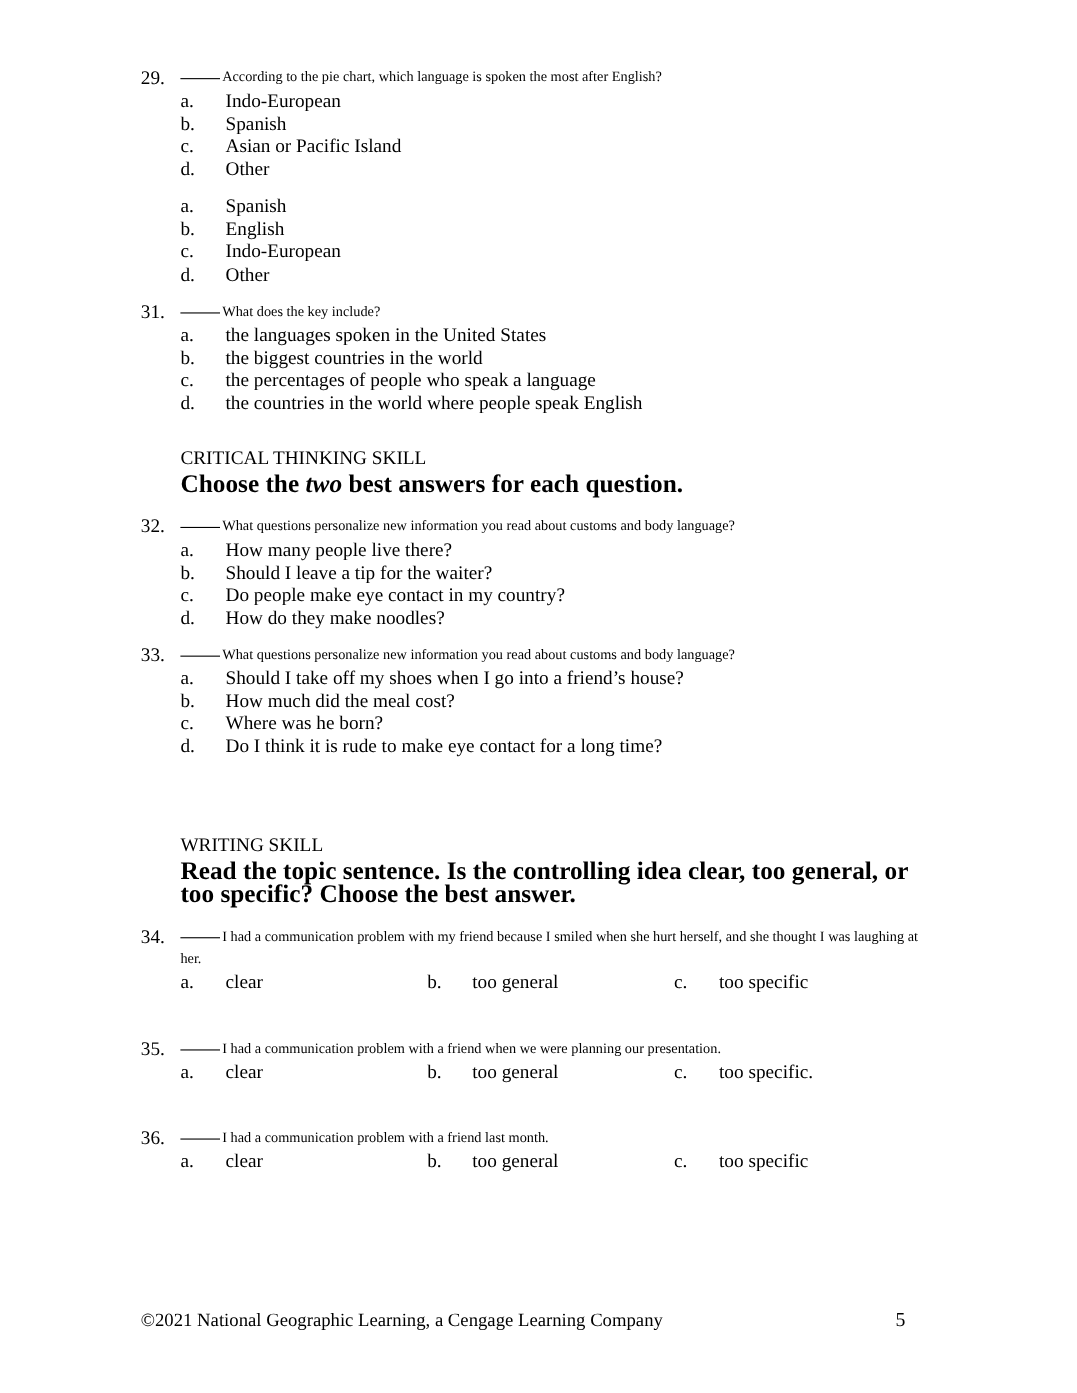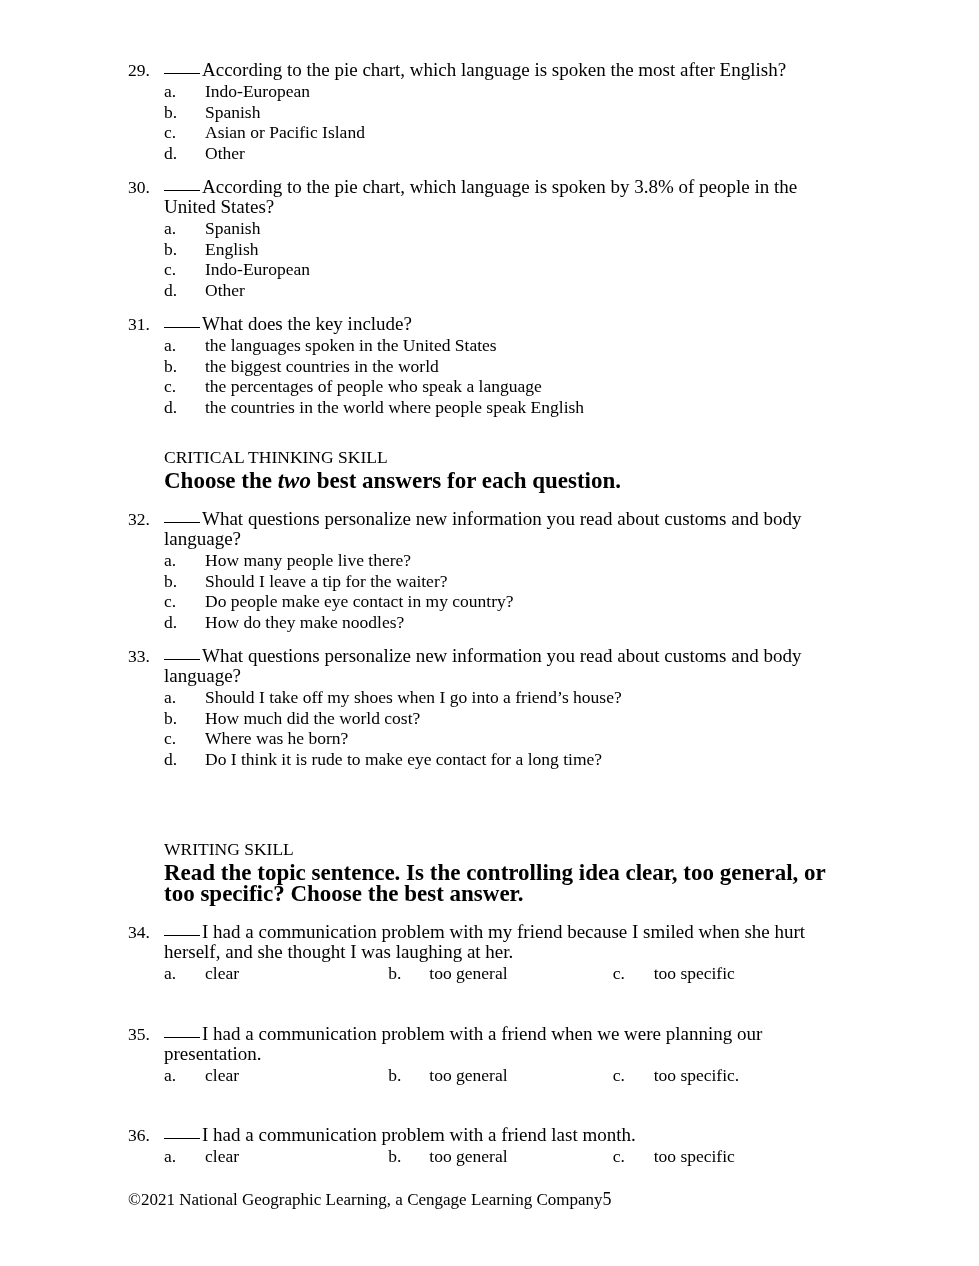--- a/index.html
+++ b/index.html
@@ -37,7 +37,7 @@
   }
   .qtext {
     flex: 1 1 auto;
-    font-size: 19px;
+    font-size: 13px;
     text-indent: 0;
   }
   .blank {

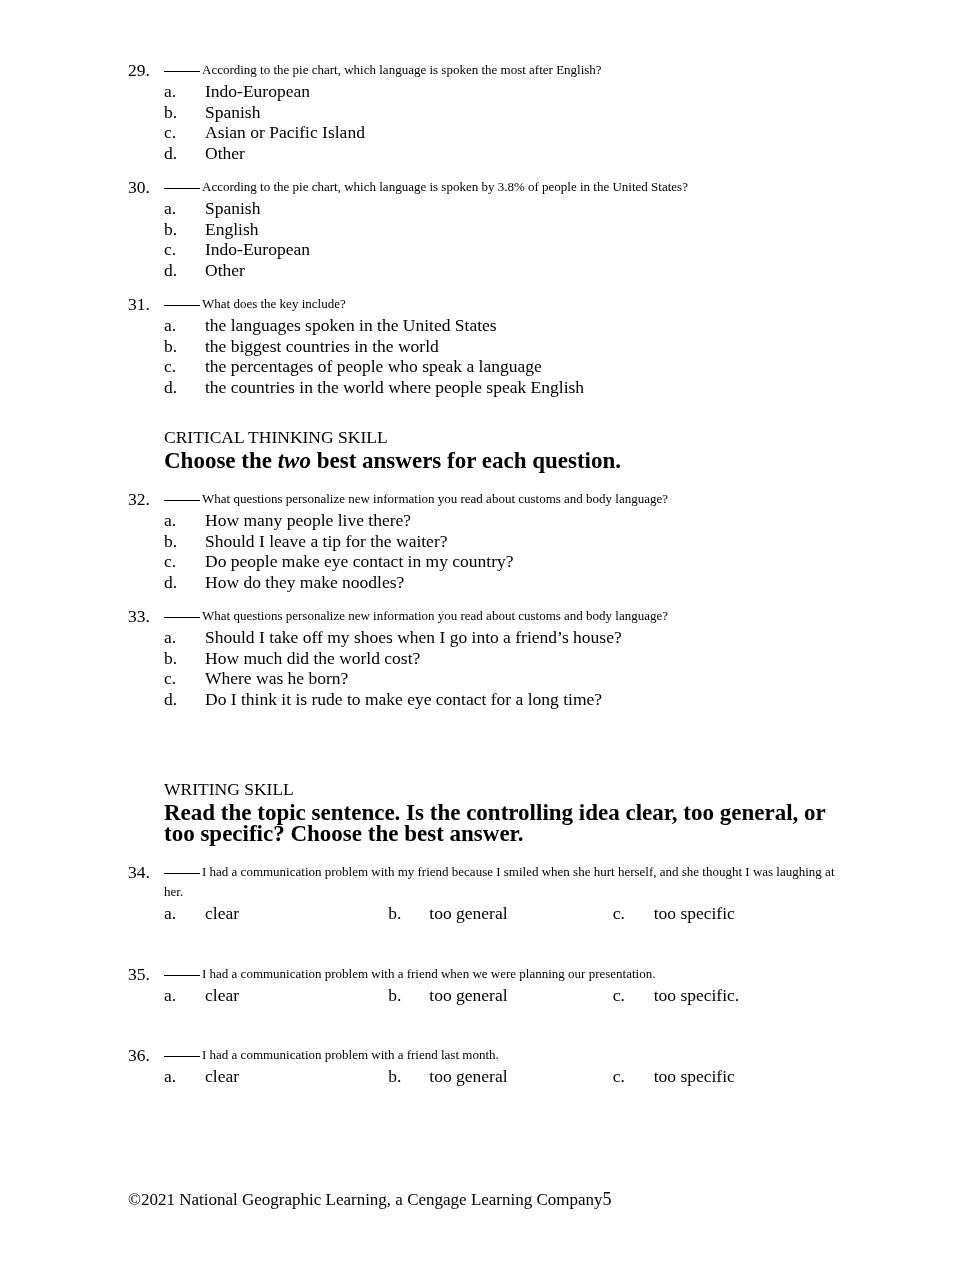--- a/index.html
+++ b/index.html
@@ -150,10 +150,6 @@
   </div>
 
   <div class="qblock">
-    <div class="qline">
-      <div class="qnum">30.</div>
-      <div class="qtext"><span class="blank"></span><span>According to the pie chart, which language is spoken by 3.8% of people in the United States?</span></div>
-    </div>
     <div class="options">
       <div class="opt">
           <span class="opt-letter">a.</span>

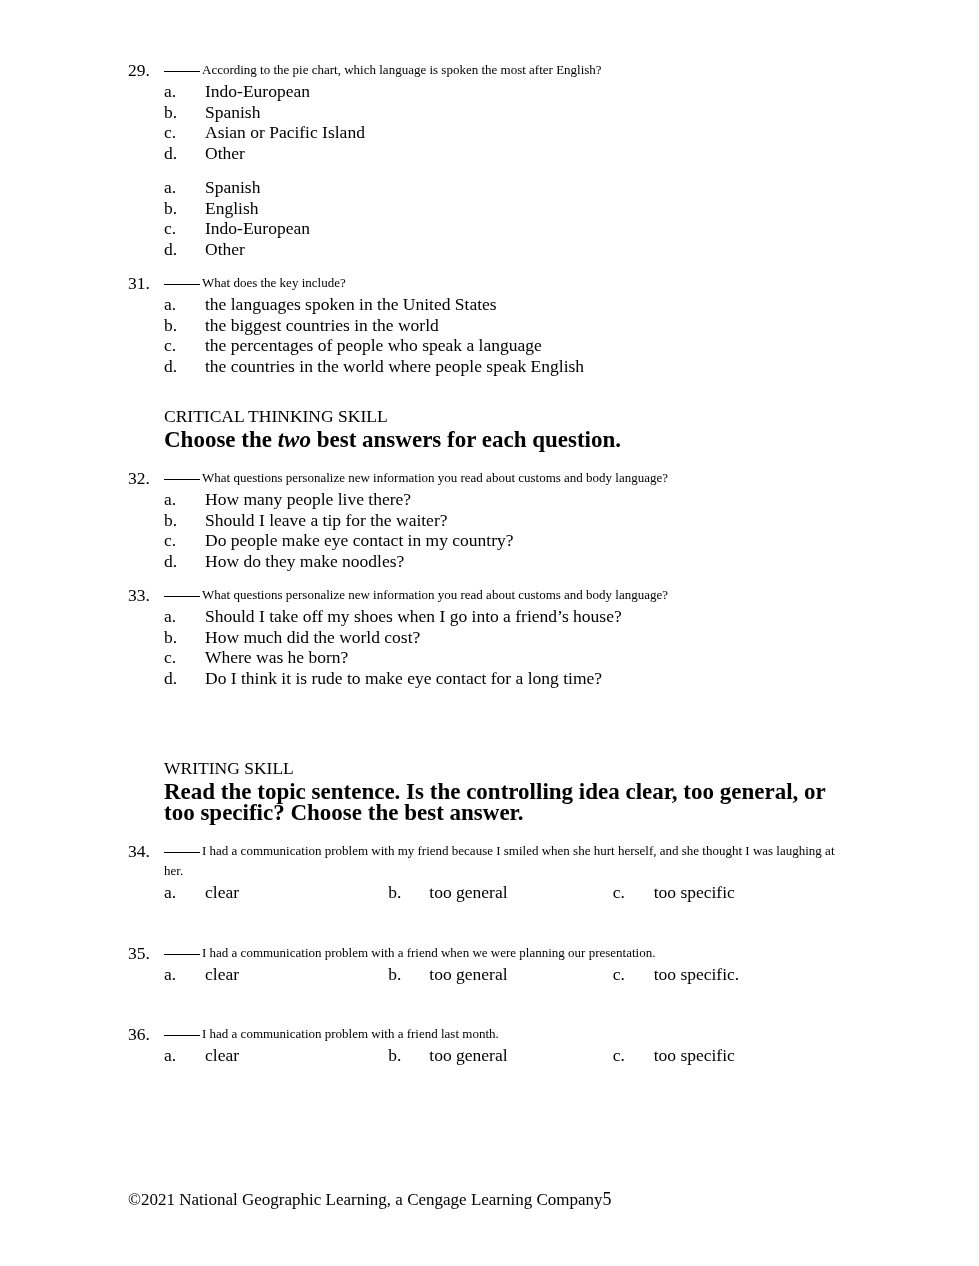--- a/index.html
+++ b/index.html
@@ -235,7 +235,7 @@
         </div>
       <div class="opt">
           <span class="opt-letter">b.</span>
-          <span class="opt-text">How much did the world cost?</span>
+          <span class="opt-text">How much did the meal cost?</span>
         </div>
       <div class="opt">
           <span class="opt-letter">c.</span>

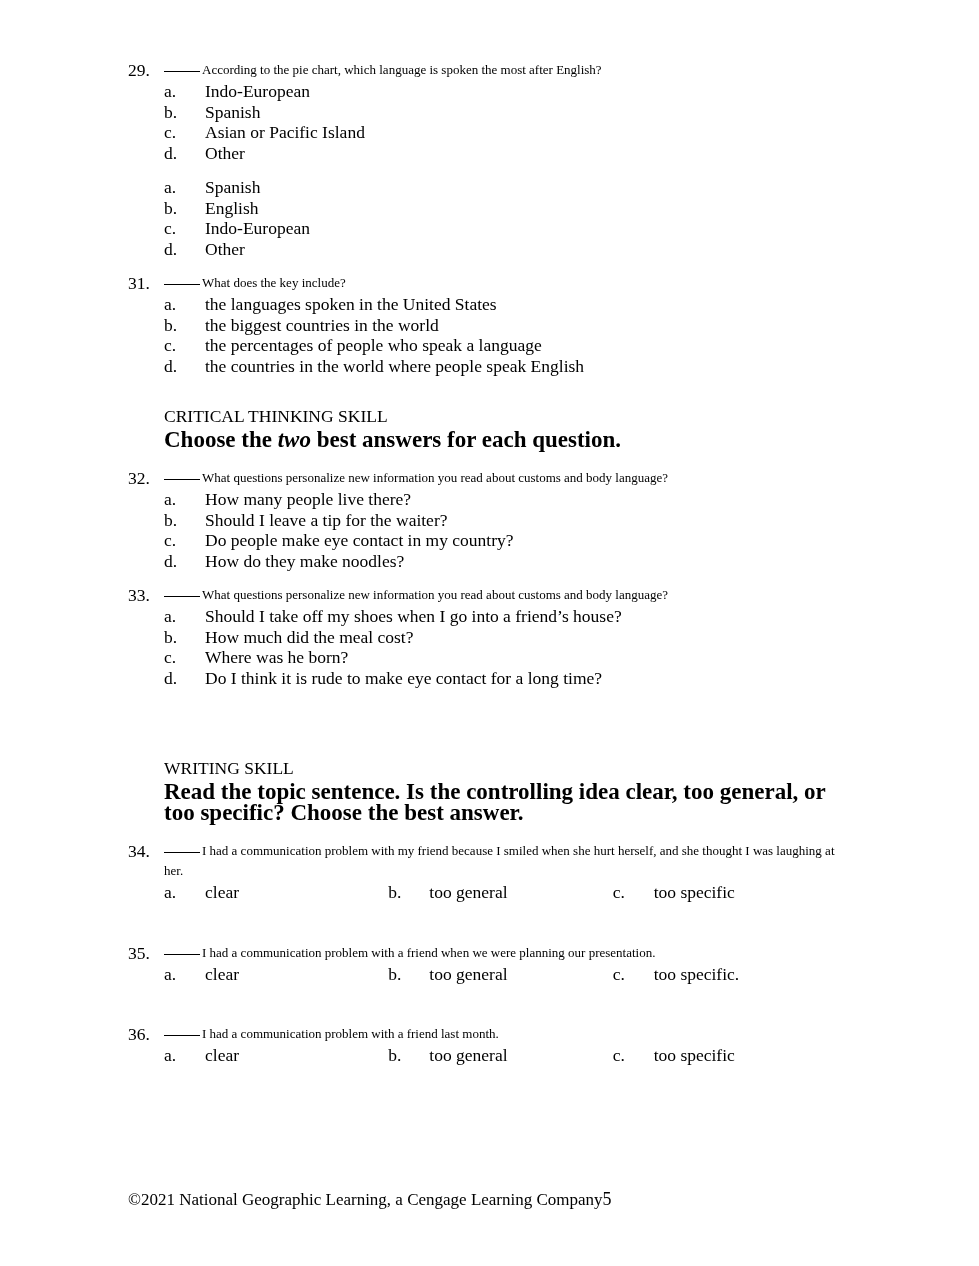--- a/index.html
+++ b/index.html
@@ -111,7 +111,7 @@
     bottom: 56px;
     display: flex;
     align-items: baseline;
-    justify-content: flex-start;
+    justify-content: space-between;
     font-size: 17px;
   }
   .footer-page {

